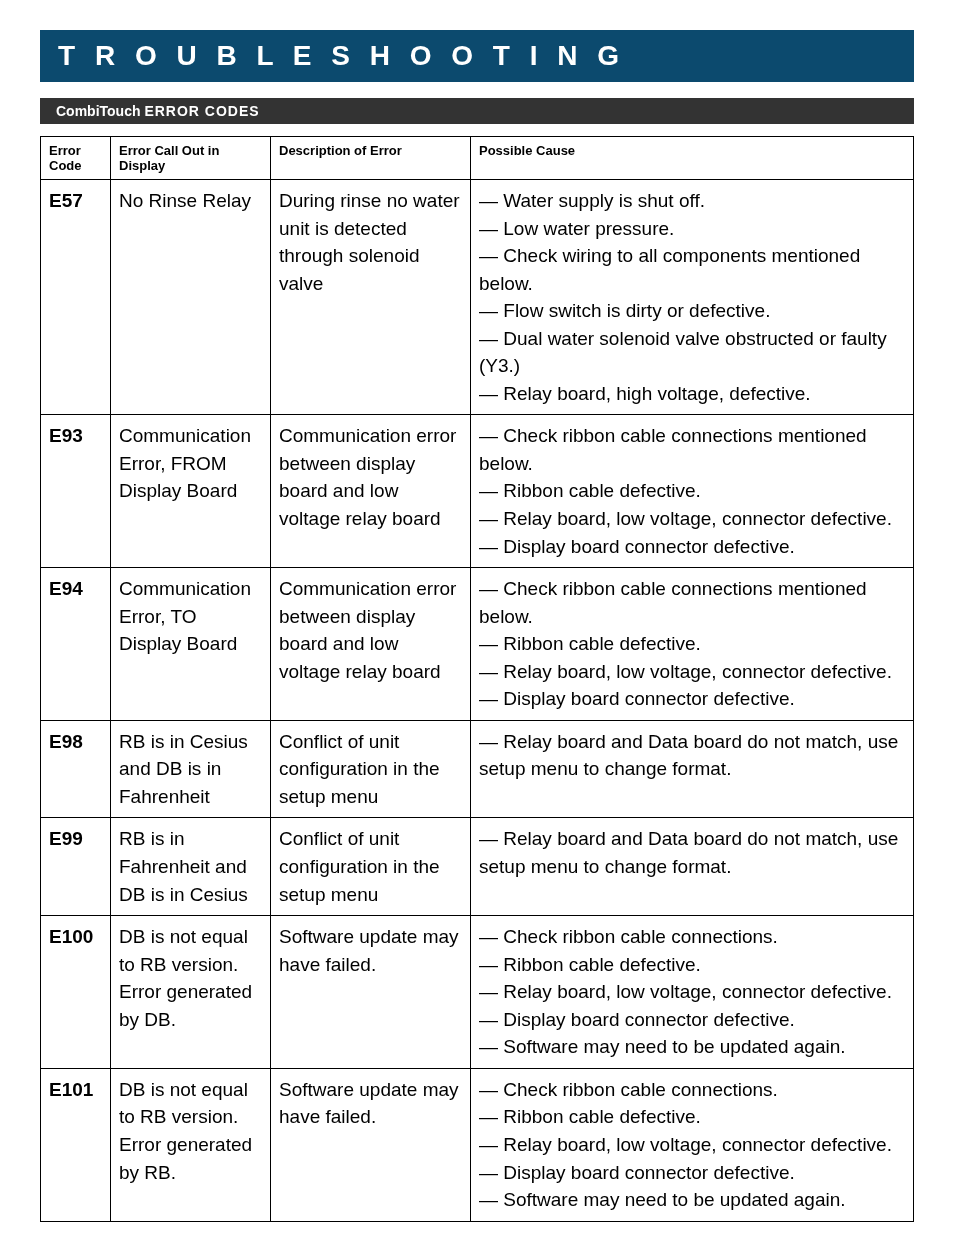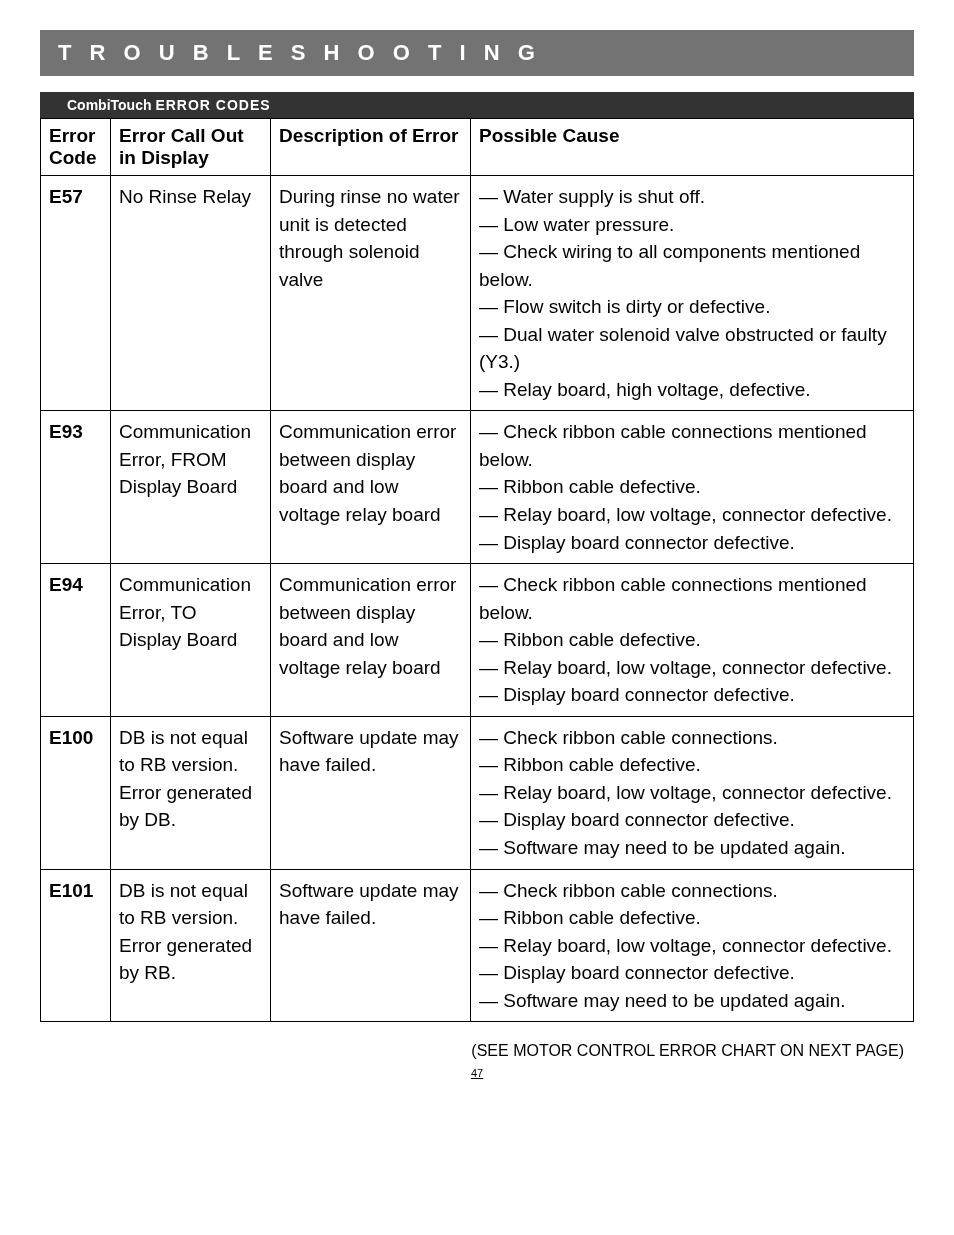--- a/index.html
+++ b/index.html
@@ -14,9 +14,9 @@
     }
 
     .page-title {
-      background: #737373;
+      background: #0c4a6e;
       color: #fff;
-      font-size: 22px;
+      font-size: 28px;
       font-weight: bold;
       letter-spacing: 6px;
       padding: 10px 18px;

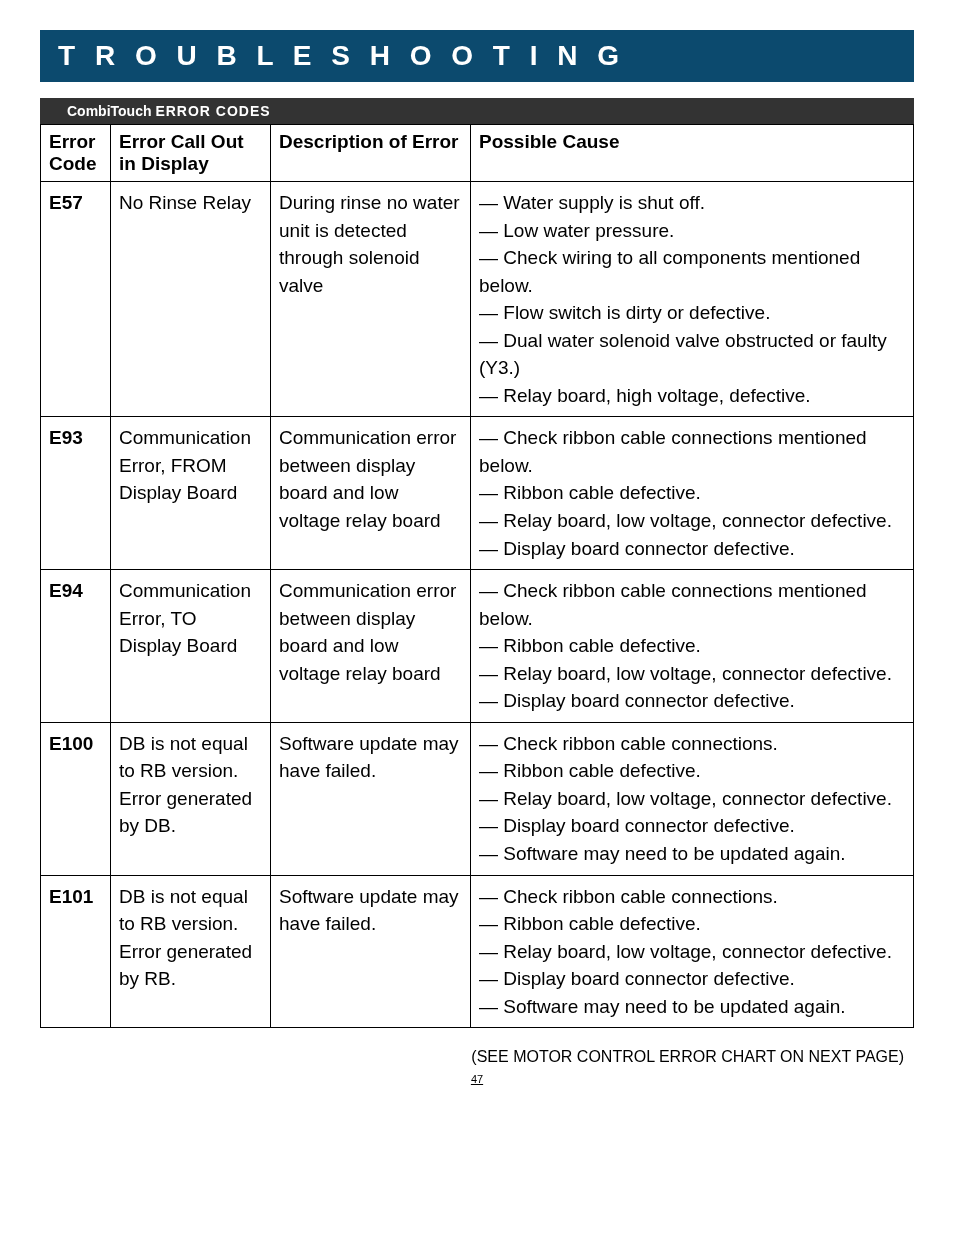--- a/index.html
+++ b/index.html
@@ -29,8 +29,8 @@
       color: #fff;
       font-size: 14px;
       font-weight: bold;
-      padding: 5px 27px;
-      margin-bottom: 0;
+      padding: 5px 16px;
+      margin-bottom: 12px;
     }
 
     table {

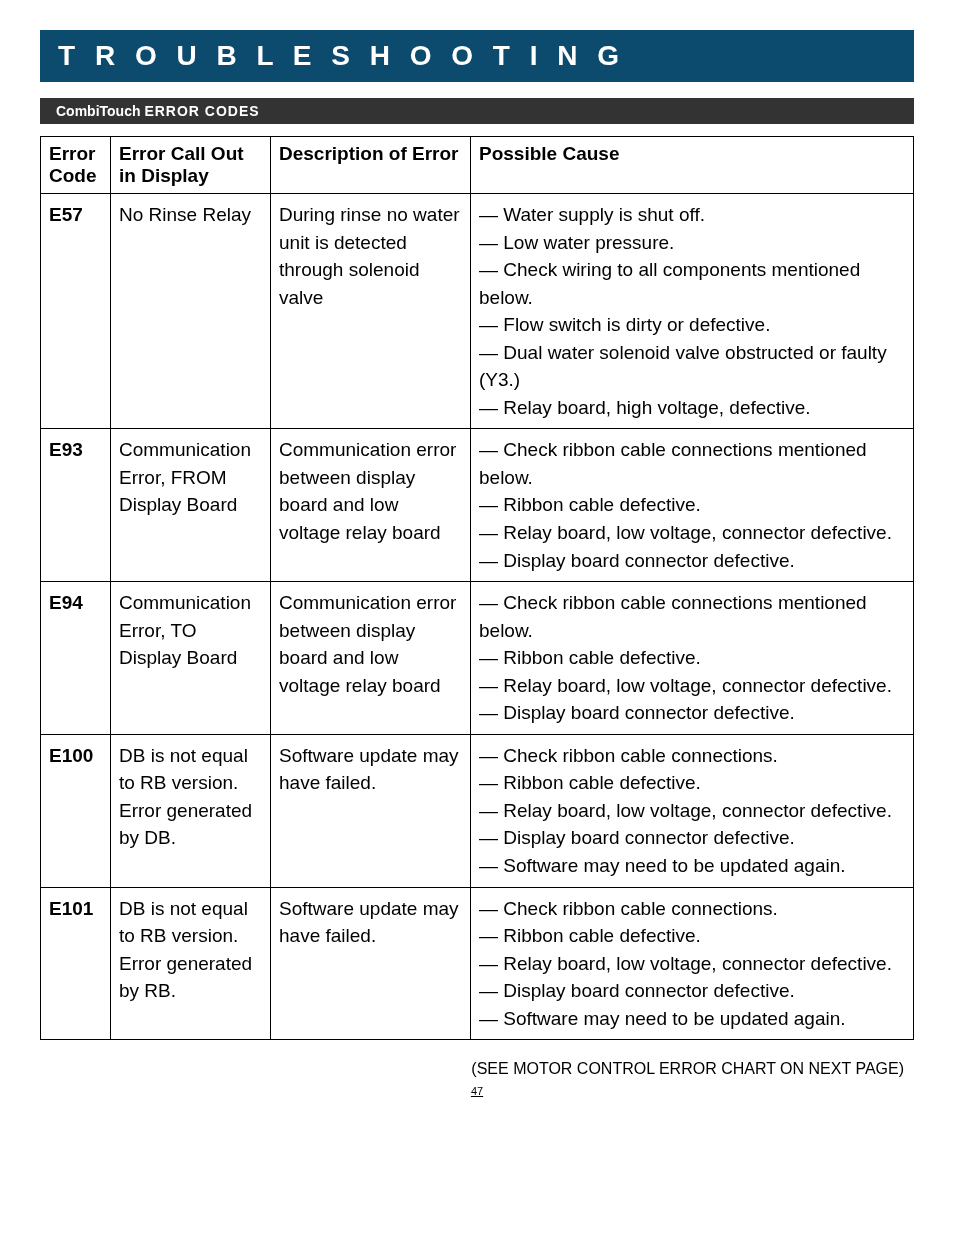--- a/index.html
+++ b/index.html
@@ -45,7 +45,7 @@
       padding: 6px 8px;
       text-align: left;
       font-weight: bold;
-      font-size: 19px;
+      font-size: 13px;
       vertical-align: top;
     }
 

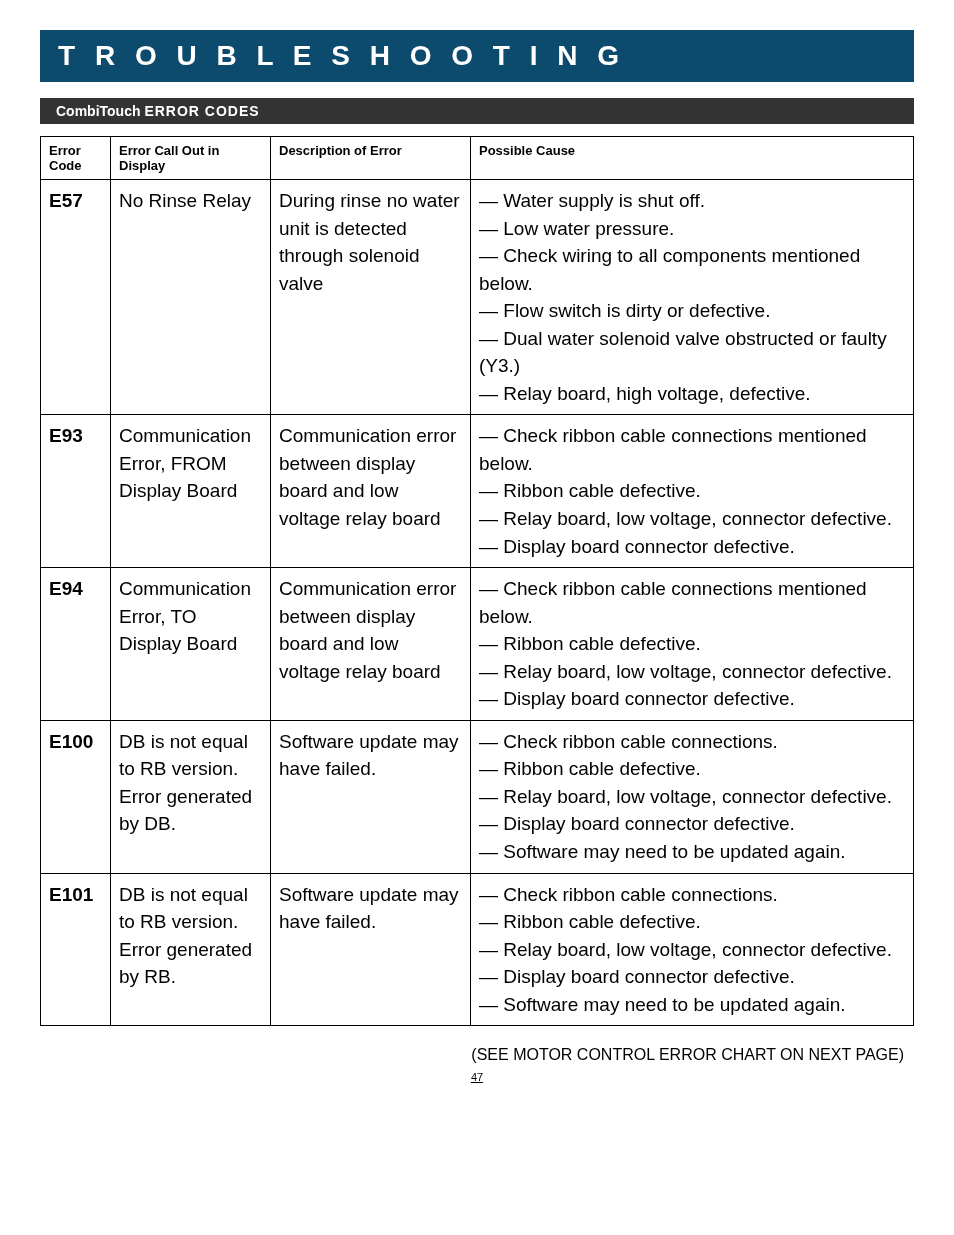--- a/index.html
+++ b/index.html
@@ -126,6 +126,12 @@
         <td class="col-cause">— Check ribbon cable connections mentioned below.<br>— Ribbon cable defective.<br>— Relay board, low voltage, connector defective.<br>— Display board connector defective.</td>
       </tr>
       <tr>
+        <td class="col-code">E98</td>
+        <td class="col-display">RB is in Cesius and DB is in Fahrenheit</td>
+        <td class="col-description">Conflict of unit configuration in the setup menu</td>
+        <td class="col-cause">— Relay board and Data board do not match, use setup menu to change format.</td>
+      </tr>
+      <tr>
         <td class="col-code">E100</td>
         <td class="col-display">DB is not equal to RB version. Error generated by DB.</td>
         <td class="col-description">Software update may have failed.</td>

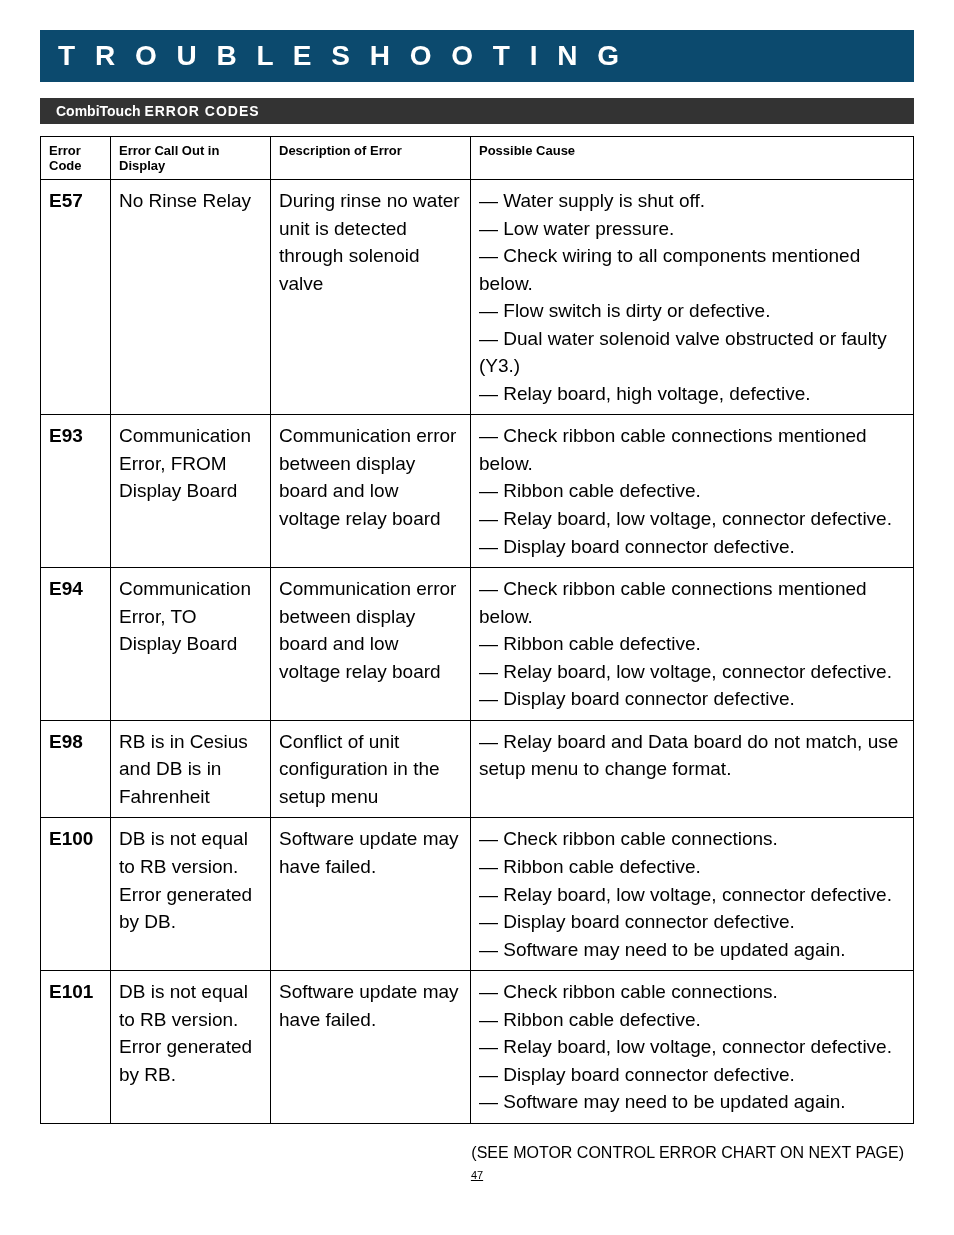--- a/index.html
+++ b/index.html
@@ -132,6 +132,12 @@
         <td class="col-cause">— Relay board and Data board do not match, use setup menu to change format.</td>
       </tr>
       <tr>
+        <td class="col-code">E99</td>
+        <td class="col-display">RB is in Fahrenheit and DB is in Cesius</td>
+        <td class="col-description">Conflict of unit configuration in the setup menu</td>
+        <td class="col-cause">— Relay board and Data board do not match, use setup menu to change format.</td>
+      </tr>
+      <tr>
         <td class="col-code">E100</td>
         <td class="col-display">DB is not equal to RB version. Error generated by DB.</td>
         <td class="col-description">Software update may have failed.</td>

